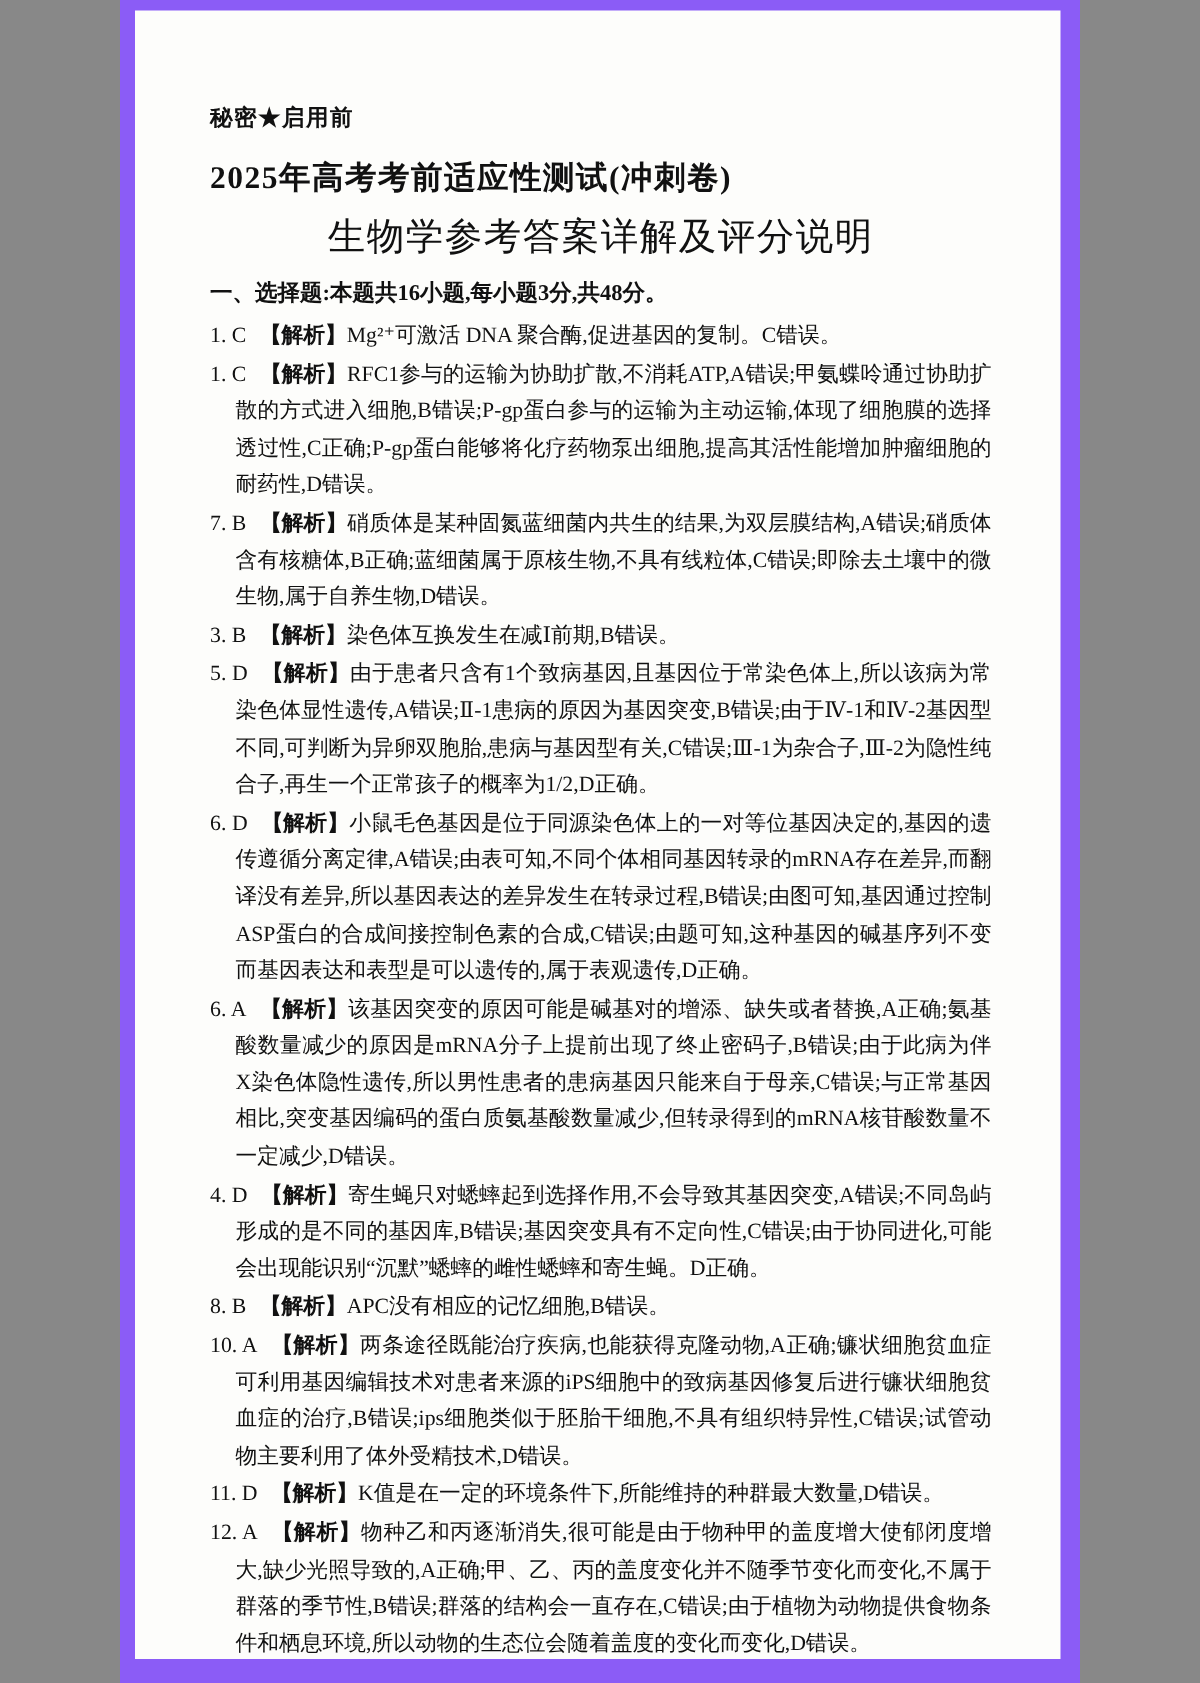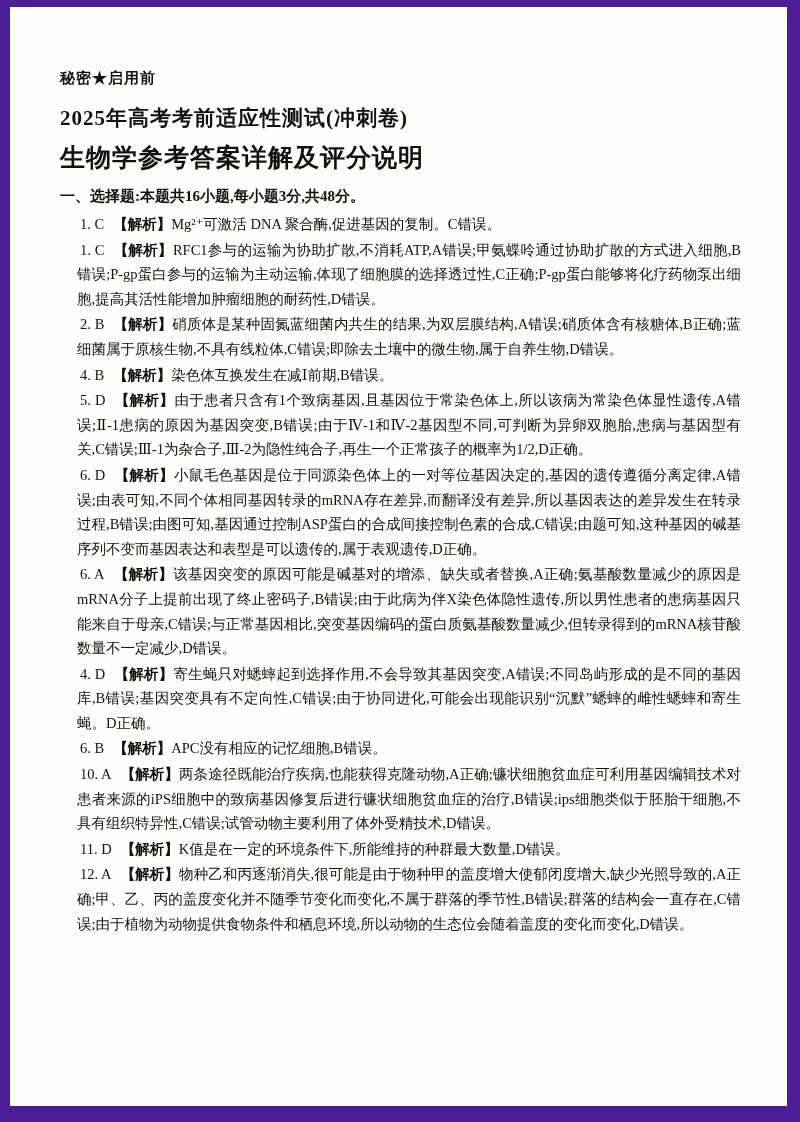--- a/index.html
+++ b/index.html
@@ -9,10 +9,10 @@
   }
   .canvas {
     position: relative;
-    width: 800px;
+    width: 640px;
     height: 1122px;
     margin: 0 auto;
-    background: #4c1d95; 
+    background: #8b5cf6; 
     box-sizing: border-box;
     padding: 7px 13px 16px 10px;
     overflow: hidden;

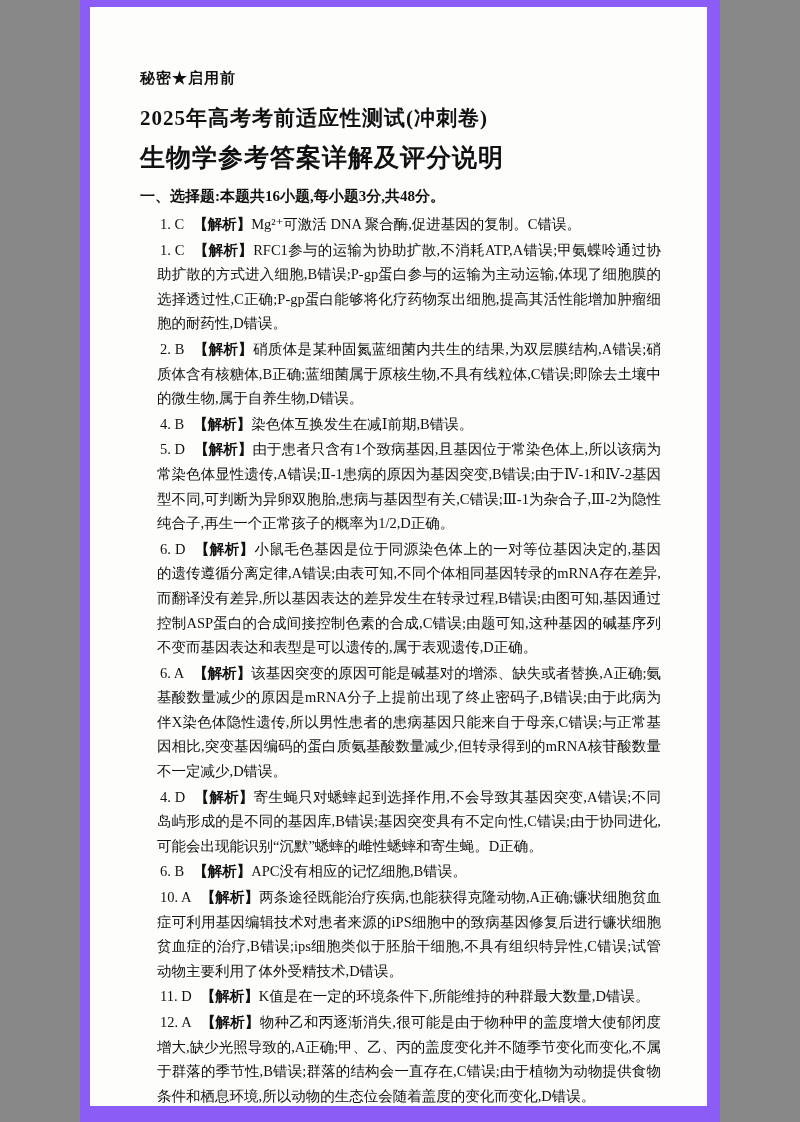--- a/index.html
+++ b/index.html
@@ -39,8 +39,9 @@
     letter-spacing: 1px;
   }
   .subtitle {
+    text-align: center;
     font-size: 25px;
-    font-weight: bold;
+    font-weight: normal;
     margin-top: 9px;
     letter-spacing: 1px;
   }

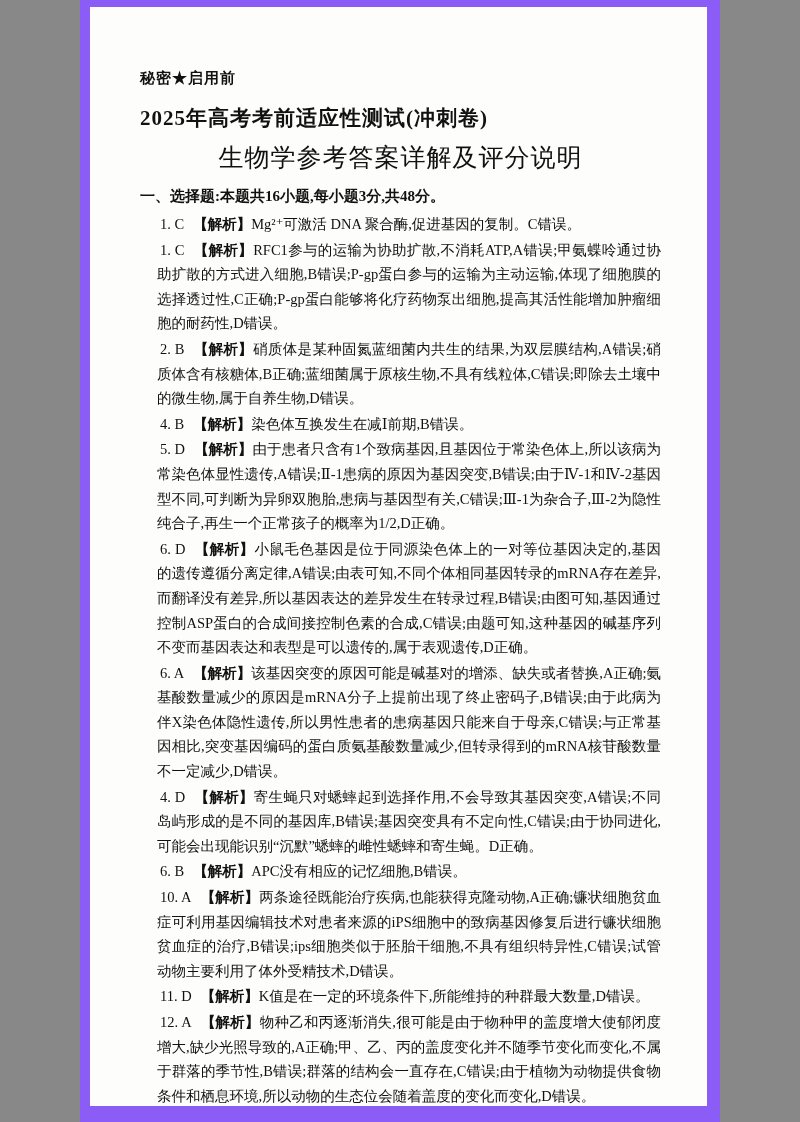--- a/index.html
+++ b/index.html
@@ -65,7 +65,6 @@
   .item .head {
     margin-right: 9px;
     white-space: nowrap;
-    margin-left: 20px;
   }
   .item .label {
     font-weight: bold;

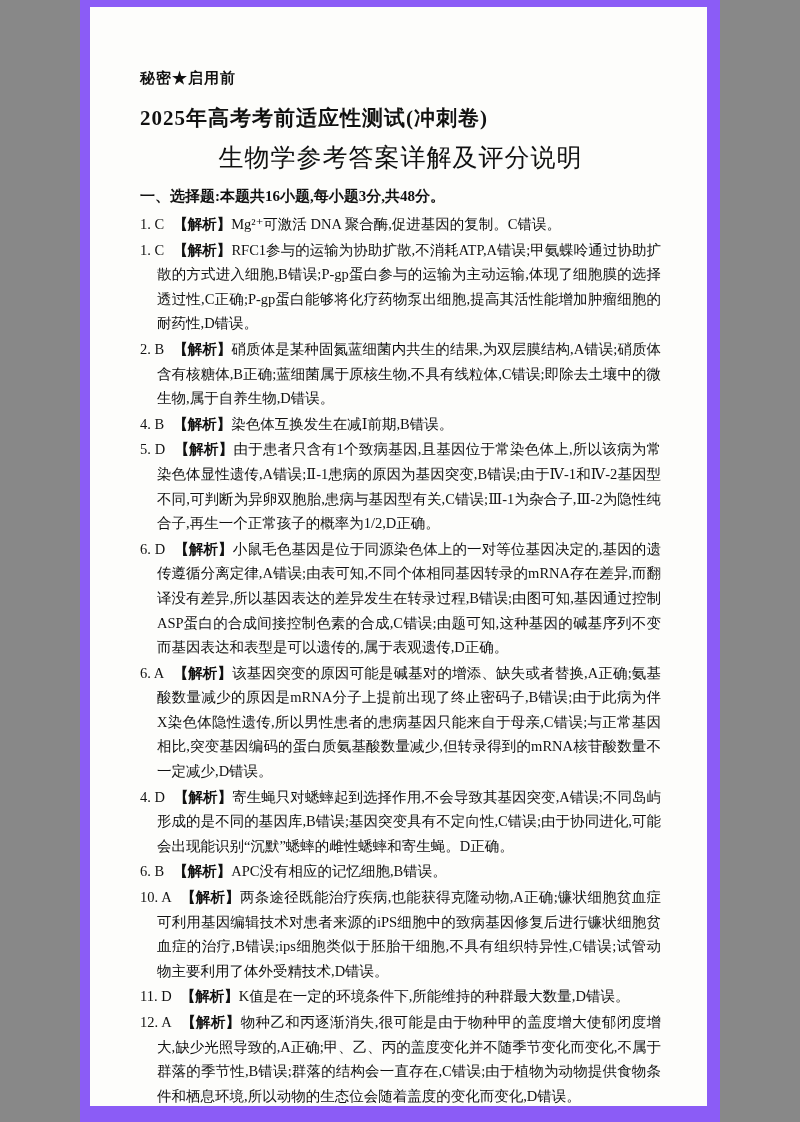--- a/index.html
+++ b/index.html
@@ -101,7 +101,7 @@
         </p>
 
         <p class="item">
-          <span class="head">2. B</span><span class="label">【解析】</span><span class="text">硝质体是某种固氮蓝细菌内共生的结果,为双层膜结构,A错误;硝质体含有核糖体,B正确;蓝细菌属于原核生物,不具有线粒体,C错误;即除去土壤中的微生物,属于自养生物,D错误。</span>
+          <span class="head">7. B</span><span class="label">【解析】</span><span class="text">硝质体是某种固氮蓝细菌内共生的结果,为双层膜结构,A错误;硝质体含有核糖体,B正确;蓝细菌属于原核生物,不具有线粒体,C错误;即除去土壤中的微生物,属于自养生物,D错误。</span>
         </p>
 
         <p class="item">

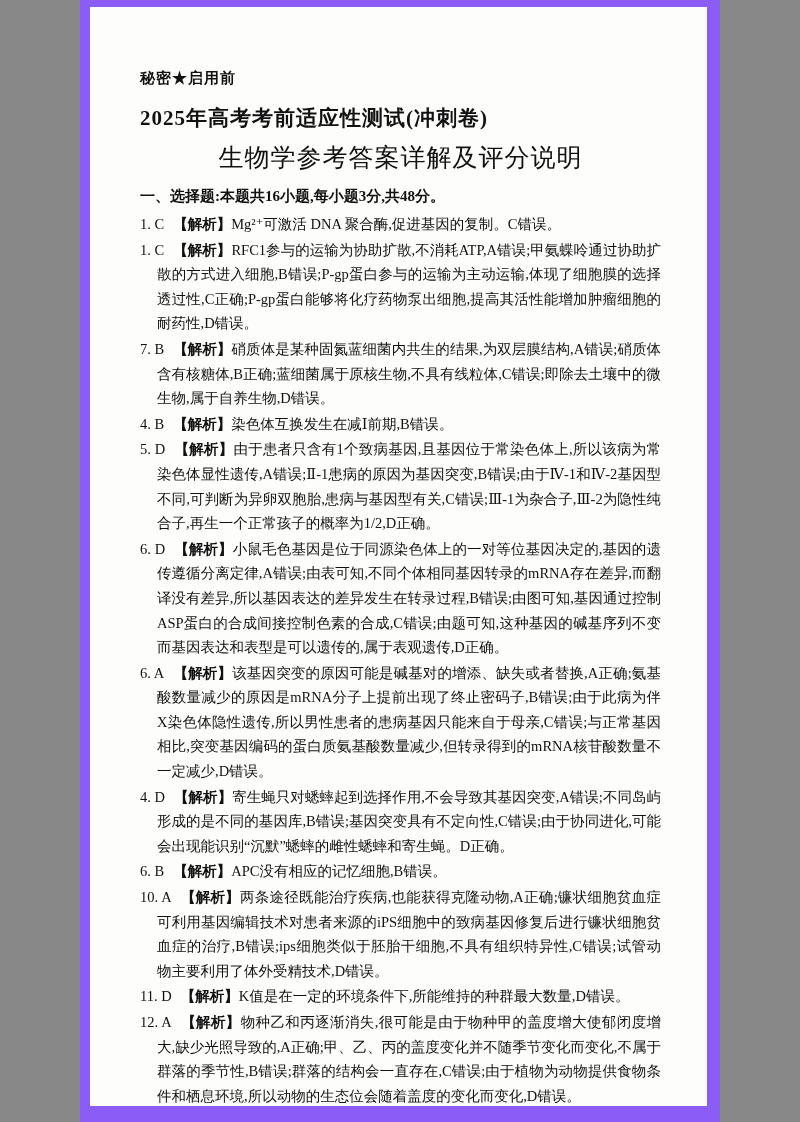--- a/index.html
+++ b/index.html
@@ -105,7 +105,7 @@
         </p>
 
         <p class="item">
-          <span class="head">4. B</span><span class="label">【解析】</span><span class="text">染色体互换发生在减Ⅰ前期,B错误。</span>
+          <span class="head">3. B</span><span class="label">【解析】</span><span class="text">染色体互换发生在减Ⅰ前期,B错误。</span>
         </p>
 
         <p class="item">

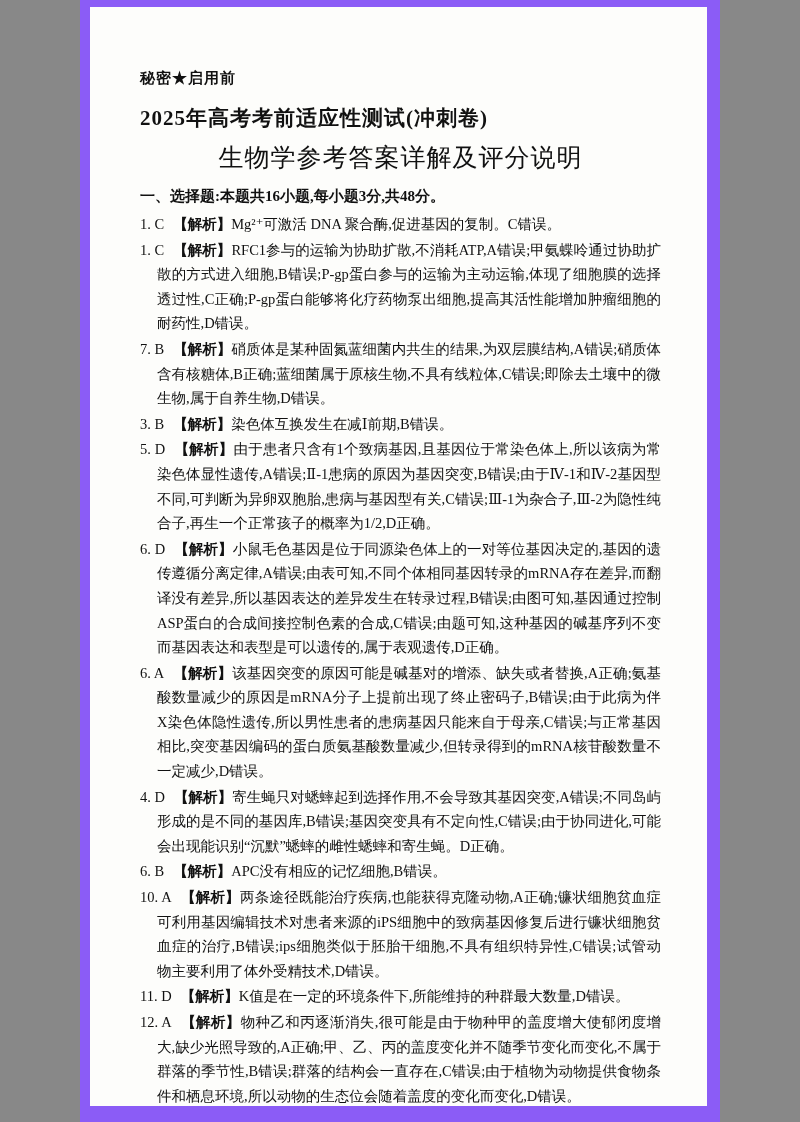--- a/index.html
+++ b/index.html
@@ -125,7 +125,7 @@
         </p>
 
         <p class="item">
-          <span class="head">6. B</span><span class="label">【解析】</span><span class="text">APC没有相应的记忆细胞,B错误。</span>
+          <span class="head">8. B</span><span class="label">【解析】</span><span class="text">APC没有相应的记忆细胞,B错误。</span>
         </p>
 
         <p class="item">

